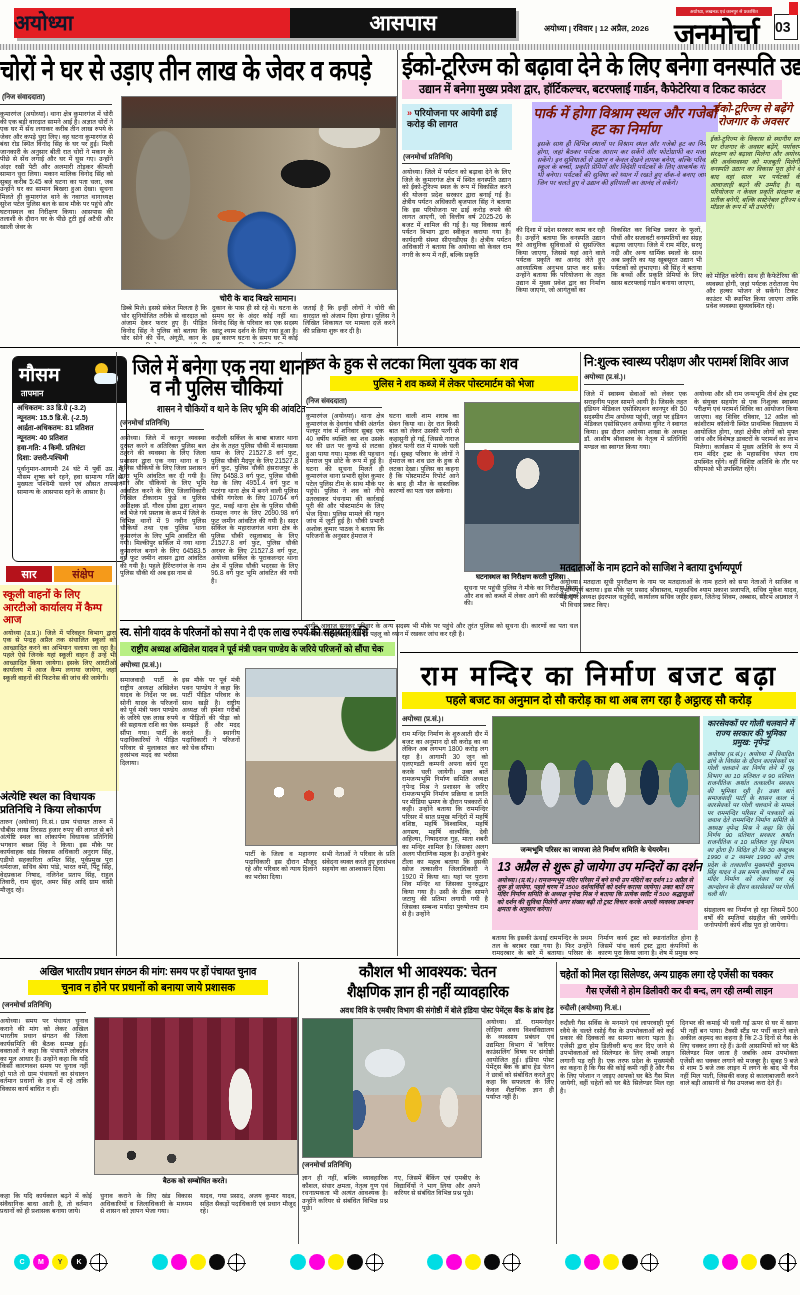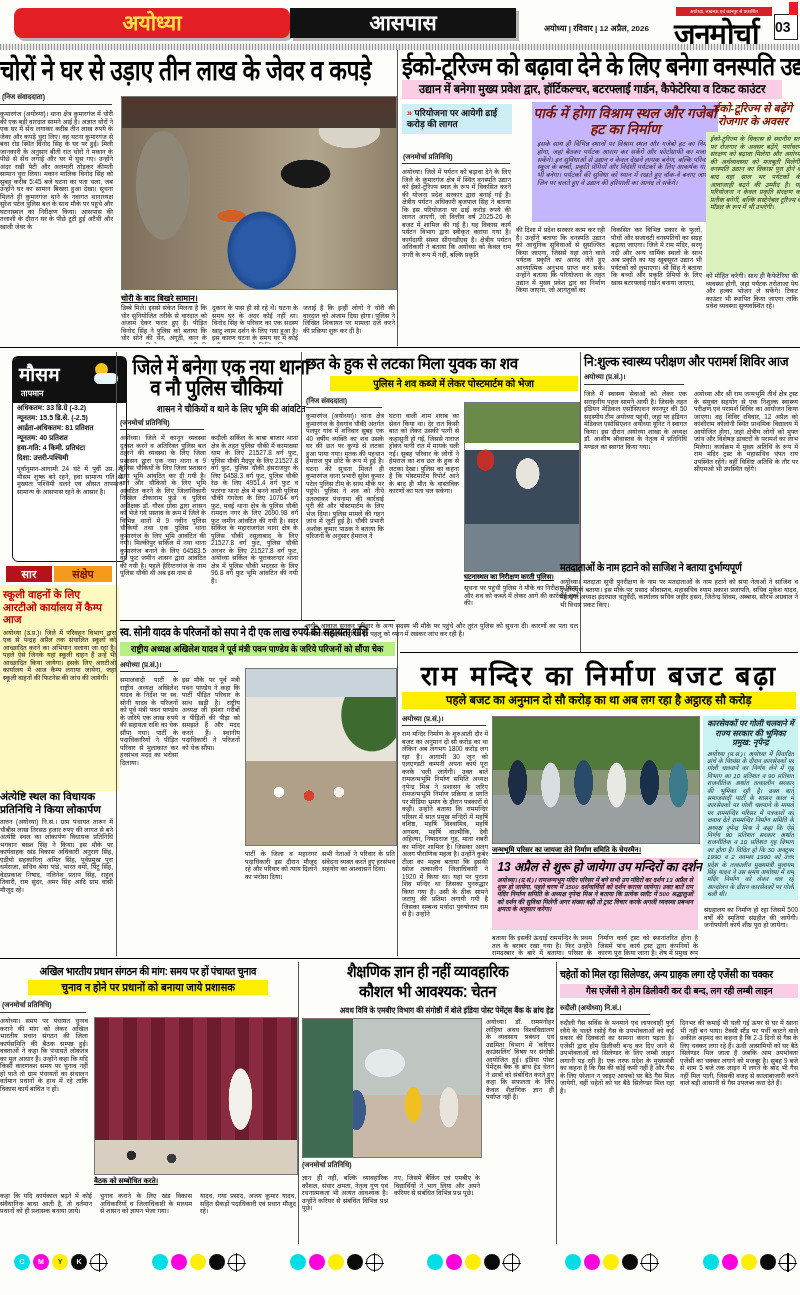--- a/index.html
+++ b/index.html
@@ -23,7 +23,7 @@
   .pink-bar{background:#f9cde4;font-weight:bold;text-align:center;color:#000;}
   .green-bar{background:#b8ef83;font-weight:bold;text-align:center;color:#000;}
   
-  .sec-red{background:#e31e24;color:#fde047;font-weight:bold;font-size:21px;text-align:center;line-height:30px;box-shadow:3px 3px 0 #b5b5b5;border-radius:8px;}
+  .sec-red{background:#e31e24;color:#0f172a;font-weight:bold;font-size:21px;line-height:30px;box-shadow:3px 3px 0 #b5b5b5;}
   .sec-black{background:#121212;color:#fff;font-weight:bold;font-size:21px;text-align:center;line-height:30px;box-shadow:3px 3px 0 #b5b5b5;}
   .hatch{background:repeating-linear-gradient(90deg,#9a9a9a 0 1px,#e7e7e7 1px 3px);}
   .masthead{font-size:29px;font-weight:900;letter-spacing:-1px;color:#000;}

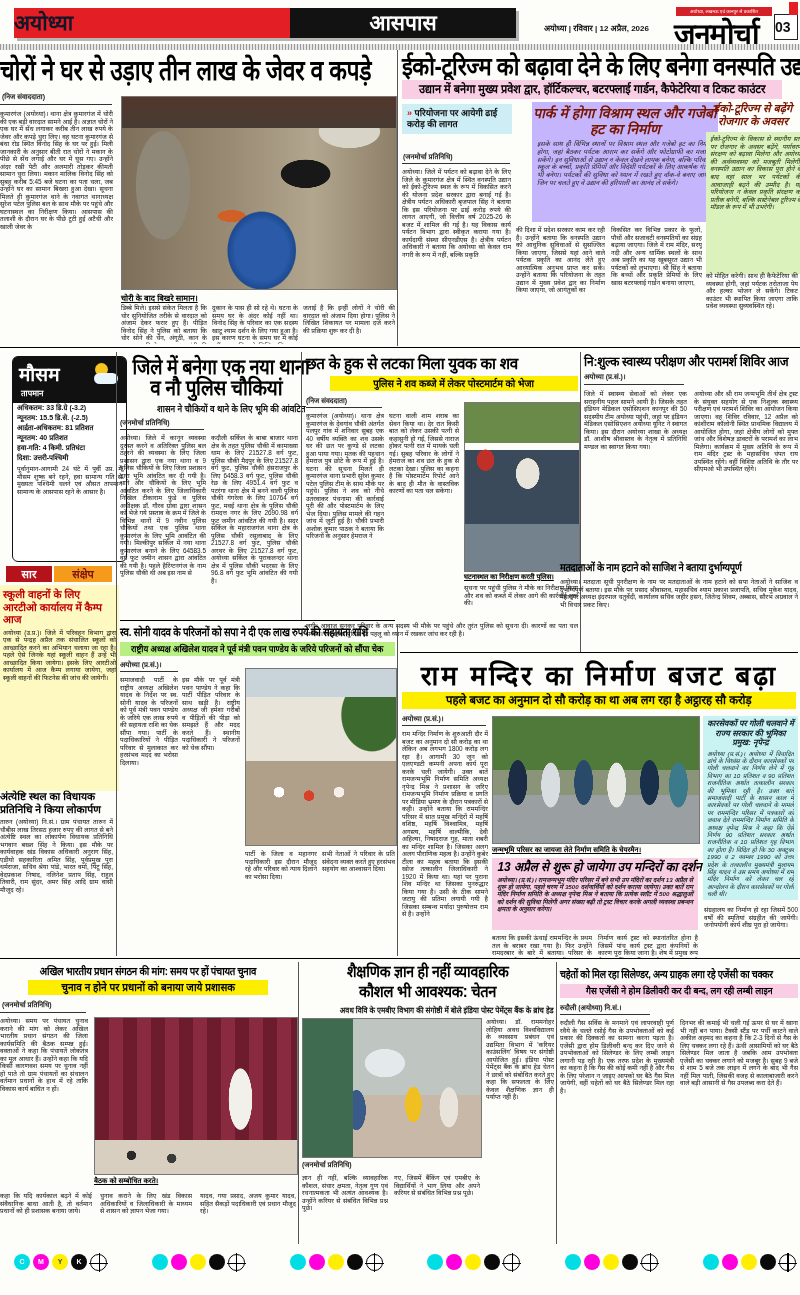--- a/index.html
+++ b/index.html
@@ -100,7 +100,7 @@
 <div class="abs vrule" style="left:397px;top:50px;height:296px;"></div>
 <div class="abs hl nowrap" style="left:402px;top:48px;font-size:25px;letter-spacing:-0.5px;"><span class="sxl" style="transform:scaleX(0.88);">ईको-टूरिज्म को बढ़ावा देने के लिए बनेगा वनस्पति उद्यान</span></div>
 <div class="abs pink-bar" style="left:402px;top:80px;width:380px;height:19px;font-size:12px;line-height:19px;"><span class="sxc" style="transform:scaleX(0.92);white-space:nowrap;">उद्यान में बनेगा मुख्य प्रवेश द्वार, हॉर्टिकल्चर, बटरफ्लाई गार्डन, कैफेटेरिया व टिकट काउंटर</span></div>
-<div class="abs cyanbox" style="left:402px;top:104px;width:110px;height:30px;">
+<div class="abs cyanbox" style="left:402px;top:104px;width:110px;height:46px;">
     <div class="t"><span class="mark">»</span> <span>परियोजना पर आयेगी ढाई करोड़ की लागत</span></div>
   </div>
 <div class="abs byline" style="left:403px;top:152px;">(जनमोर्चा प्रतिनिधि)</div>

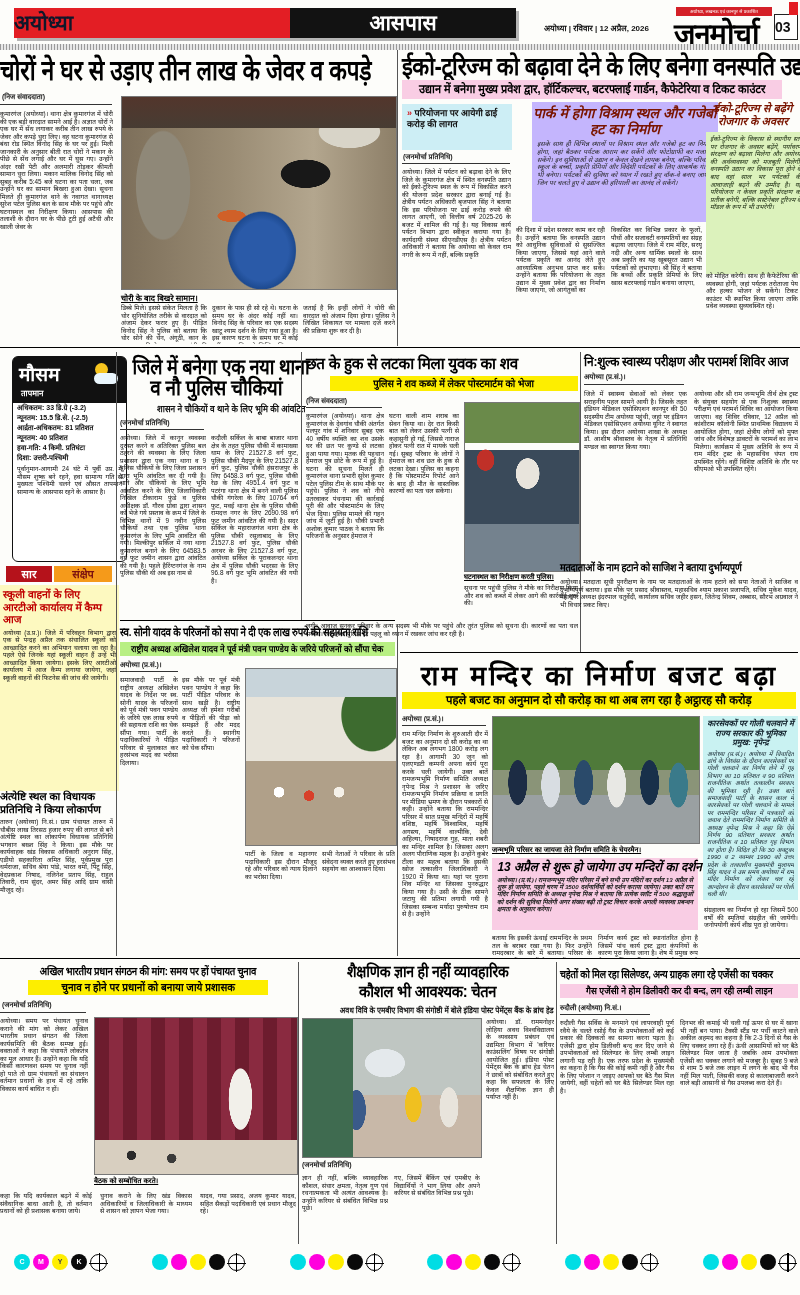--- a/index.html
+++ b/index.html
@@ -11,7 +11,7 @@
   .body-txt{font-size:6.4px;line-height:7.5px;text-align:justify;color:#151515;overflow:hidden;}
   .byline{font-size:7px;font-weight:bold;color:#222;}
   .byrule{height:1px;background:#333;}
-  .cap{font-size:7px;font-weight:bold;text-align:left;color:#000;text-decoration:underline;}
+  .cap{font-size:7px;font-weight:bold;text-align:center;color:#000;}
   .hl{color:#000;font-weight:bold;letter-spacing:-0.3px;}
   .nowrap{white-space:nowrap;}
   .sxc{transform-origin:center;display:inline-block;}

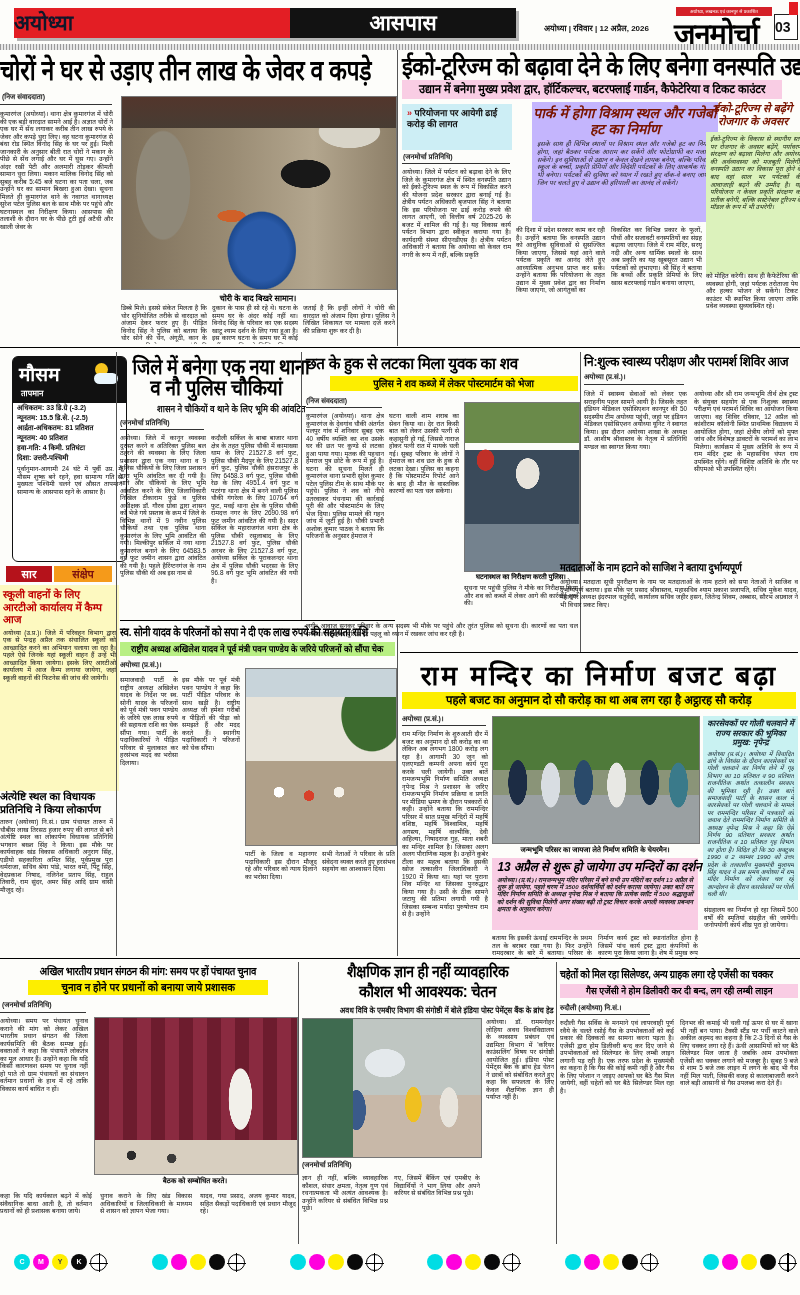--- a/index.html
+++ b/index.html
@@ -248,8 +248,8 @@
 <div class="abs vrule" style="left:298px;top:962px;height:282px;"></div>
 
 <div class="abs hl ctr" style="left:302px;top:962px;width:252px;font-size:16px;line-height:20px;">
+  <div class="nowrap"><span class="sxc" style="transform:scaleX(0.92);">कौशल भी आवश्यक: चेतन</span></div>
   <div class="nowrap"><span class="sxc" style="transform:scaleX(0.88);">शैक्षणिक ज्ञान ही नहीं व्यावहारिक</span></div>
-  <div class="nowrap"><span class="sxc" style="transform:scaleX(0.92);">कौशल भी आवश्यक: चेतन</span></div>
 </div>
 <div class="abs b ctr nowrap" style="left:302px;top:1004px;width:252px;font-size:8px;"><span class="sxc" style="transform:scaleX(0.9);">अवध विवि के एमबीए विभाग की संगोष्ठी में बोले इंडिया पोस्ट पेमेंट्स बैंक के ब्रांच हेड</span></div>
 <div class="abs photo" style="left:302px;top:1018px;width:178px;height:138px;background:

